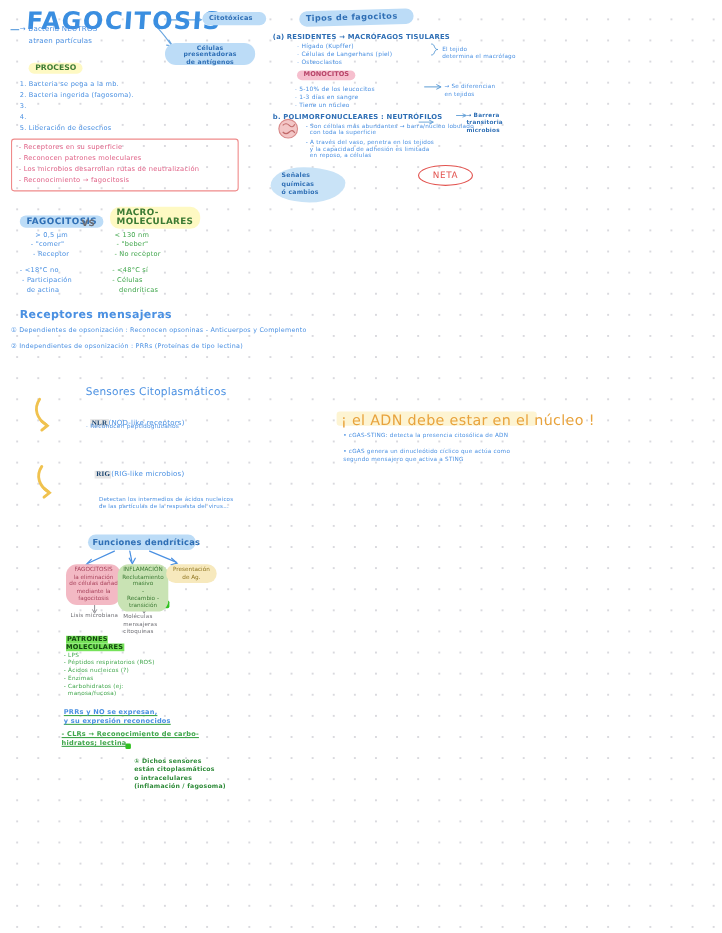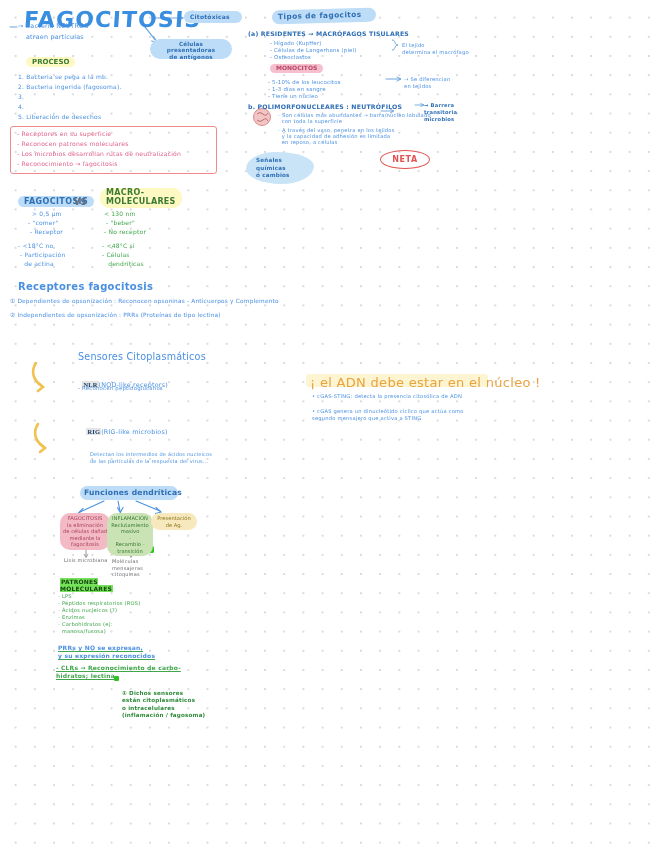--- a/index.html
+++ b/index.html
@@ -39,7 +39,7 @@
   
   .boxred{position:absolute;border:1.4px solid #ef8b8b;border-radius:3px;}
   .ovalred{position:absolute;border:1.5px solid #e2534f;border-radius:50%;
-           color:#e2534f;font-size:8px;font-weight:bold;
+           color:#e2534f;font-size:8px;font-weight:normal;
            display:flex;align-items:center;justify-content:center;letter-spacing:.6px;}
   .cloud{position:absolute;background:#c9e3f7;border-radius:44% 56% 48% 52%/52% 44% 56% 48%;}
   .pill{position:absolute;background:#bcdcf7;border-radius:10px;}

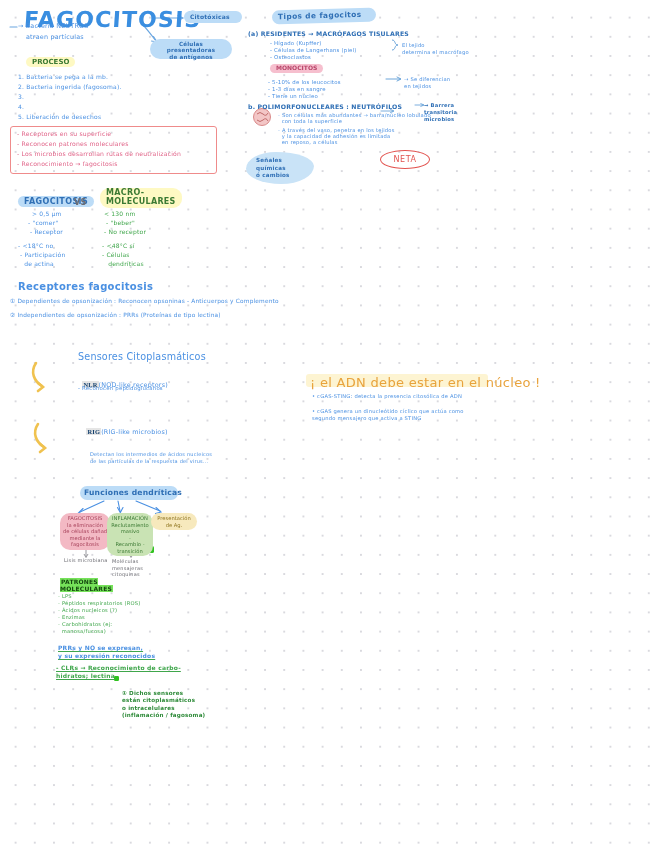--- a/index.html
+++ b/index.html
@@ -204,7 +204,7 @@
 <div class="hw grn" style="left:102px;top:252px;font-size:6px">- Células</div>
 <div class="hw grn" style="left:104px;top:261px;font-size:6px">  dendríticas</div>
 
-<div class="hw blu" style="left:18px;top:281px;font-size:10px;font-weight:bold;letter-spacing:.3px">Receptores fagocitosis</div>
+<div class="hw blu" style="left:18px;top:281px;font-size:10px;font-weight:bold;letter-spacing:.3px">Receptores mensajeras</div>
 <div class="hw blu" style="left:10px;top:298px;font-size:5.8px">① Dependientes de opsonización : Reconocen opsoninas - Anticuerpos y Complemento</div>
 <div class="hw blu" style="left:10px;top:312px;font-size:5.8px">② Independientes de opsonización : PRRs (Proteínas de tipo lectina)</div>
 

